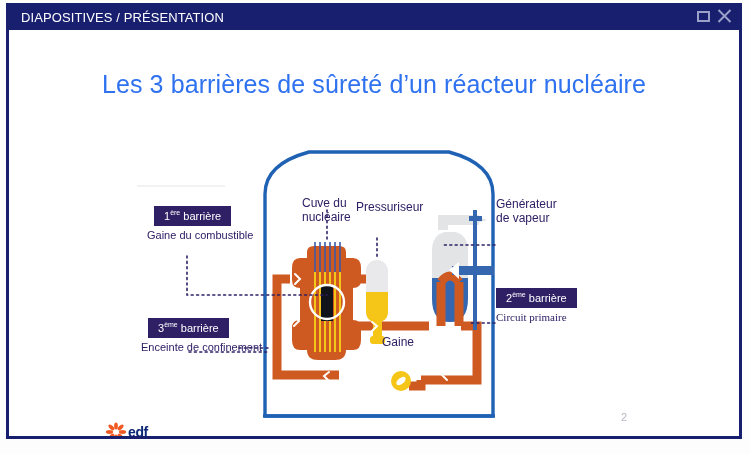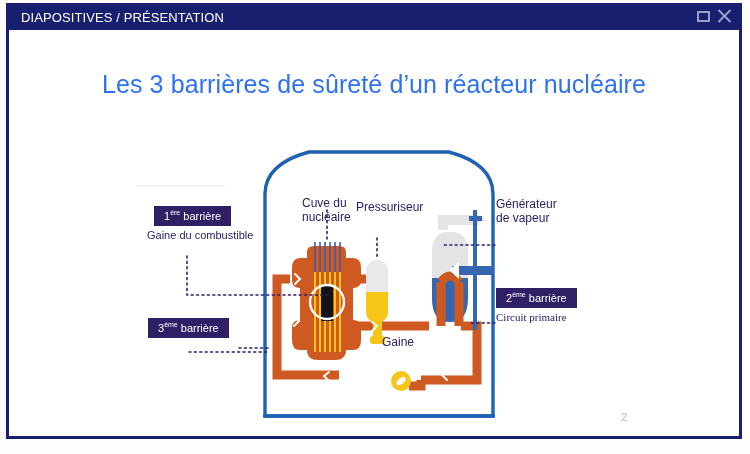--- a/index.html
+++ b/index.html
@@ -219,6 +219,7 @@
         <span>3</span><sup>ème</sup>
         <span>barrière</span>
       </div>
+      <div class="chip-sub" style="left:132px;top:311px;">Enceinte de confinement</div>
 
       <div class="chip" style="left:487px;top:258px;">
         <span>2</span><sup>ème</sup>

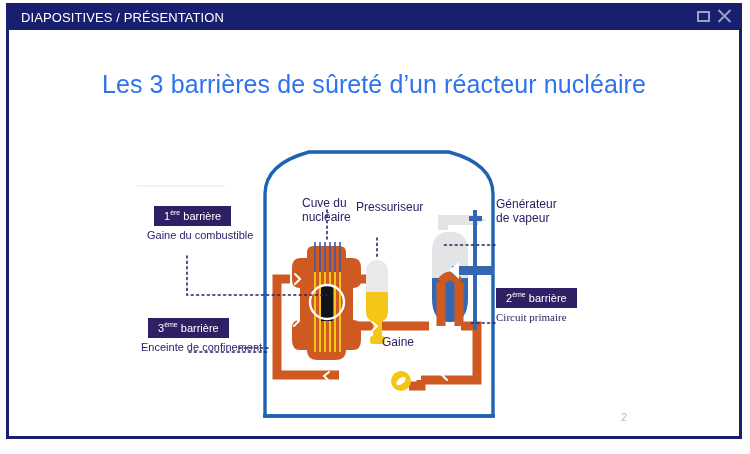--- a/index.html
+++ b/index.html
@@ -241,6 +241,21 @@
 
       <div class="dlabel" style="left:373px;top:305px;">Gaine</div>
 
+      <div class="edf-logo">
+        <svg width="22" height="20" viewBox="0 0 22 20">
+          <g fill="#F05A22">
+            <ellipse cx="11" cy="4" rx="1.9" ry="3.6"></ellipse>
+            <ellipse cx="11" cy="16" rx="1.9" ry="3.6"></ellipse>
+            <ellipse cx="4.5" cy="10" rx="3.6" ry="1.9"></ellipse>
+            <ellipse cx="17.5" cy="10" rx="3.6" ry="1.9"></ellipse>
+            <ellipse cx="6.4" cy="5.4" rx="1.9" ry="3.6" transform="rotate(-45 6.4 5.4)"></ellipse>
+            <ellipse cx="15.6" cy="14.6" rx="1.9" ry="3.6" transform="rotate(-45 15.6 14.6)"></ellipse>
+            <ellipse cx="15.6" cy="5.4" rx="1.9" ry="3.6" transform="rotate(45 15.6 5.4)"></ellipse>
+            <ellipse cx="6.4" cy="14.6" rx="1.9" ry="3.6" transform="rotate(45 6.4 14.6)"></ellipse>
+          </g>
+        </svg>
+        <div class="edf-text">edf</div>
+      </div>
 
       <div class="page-num">2</div>
 

